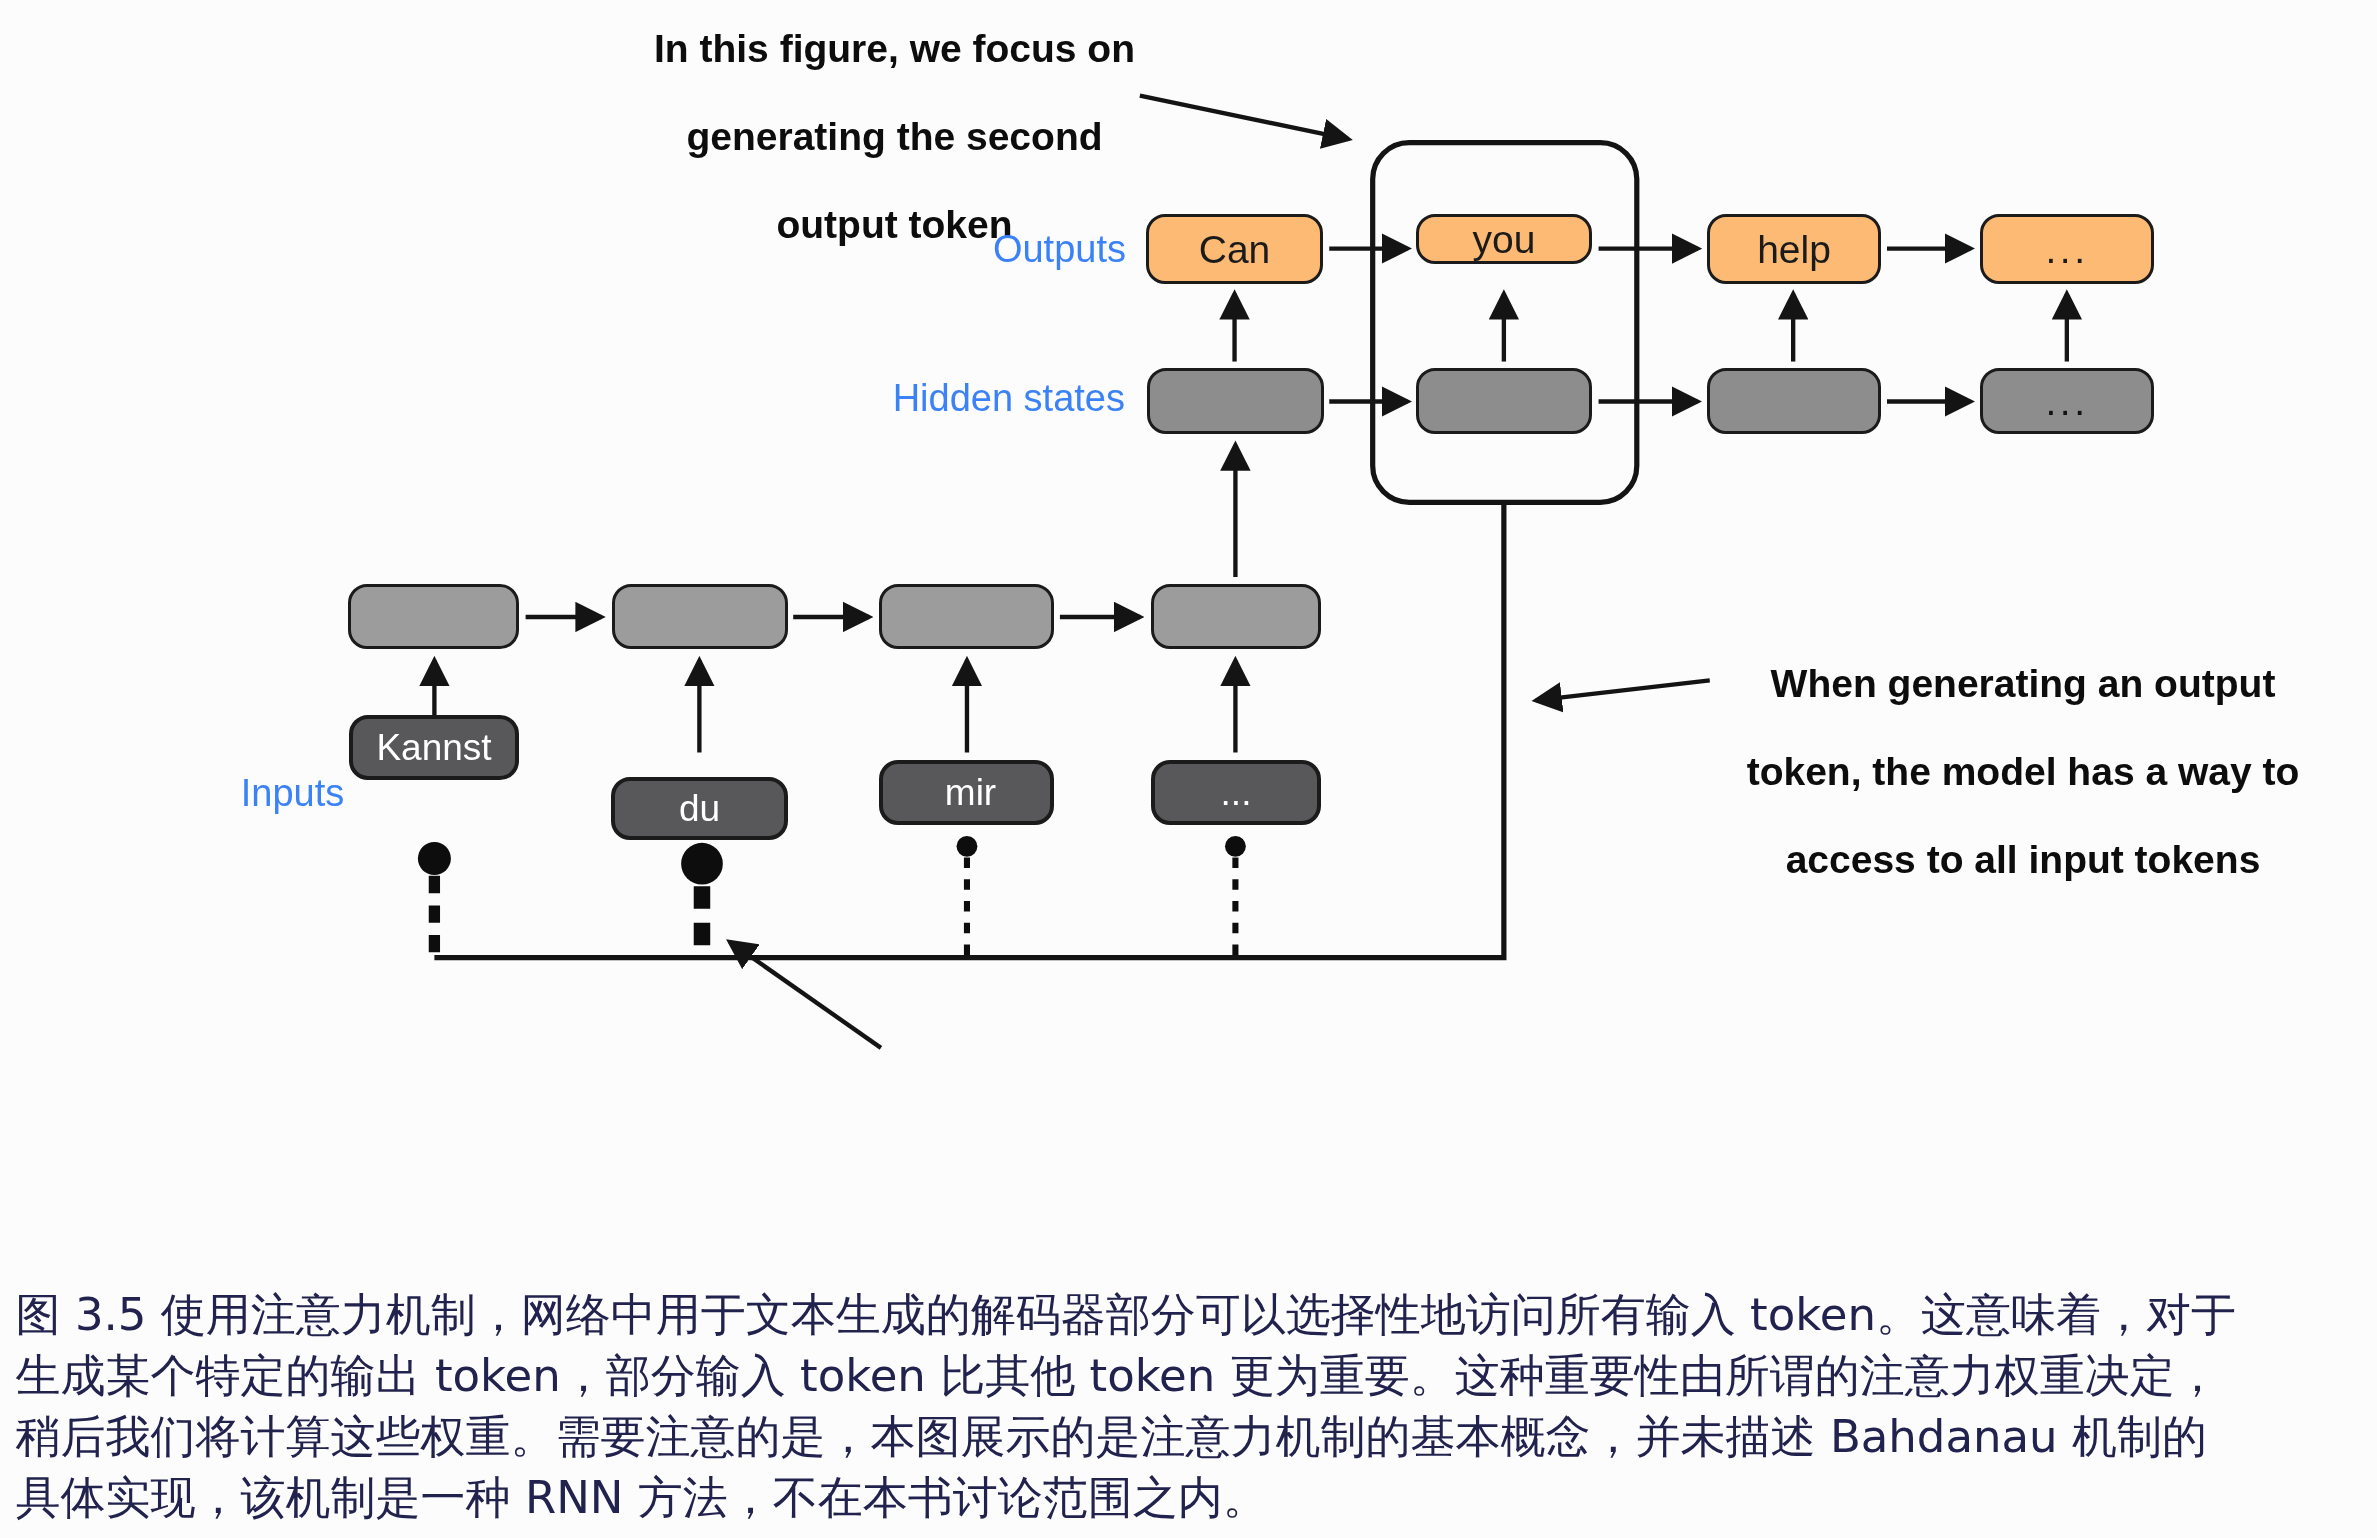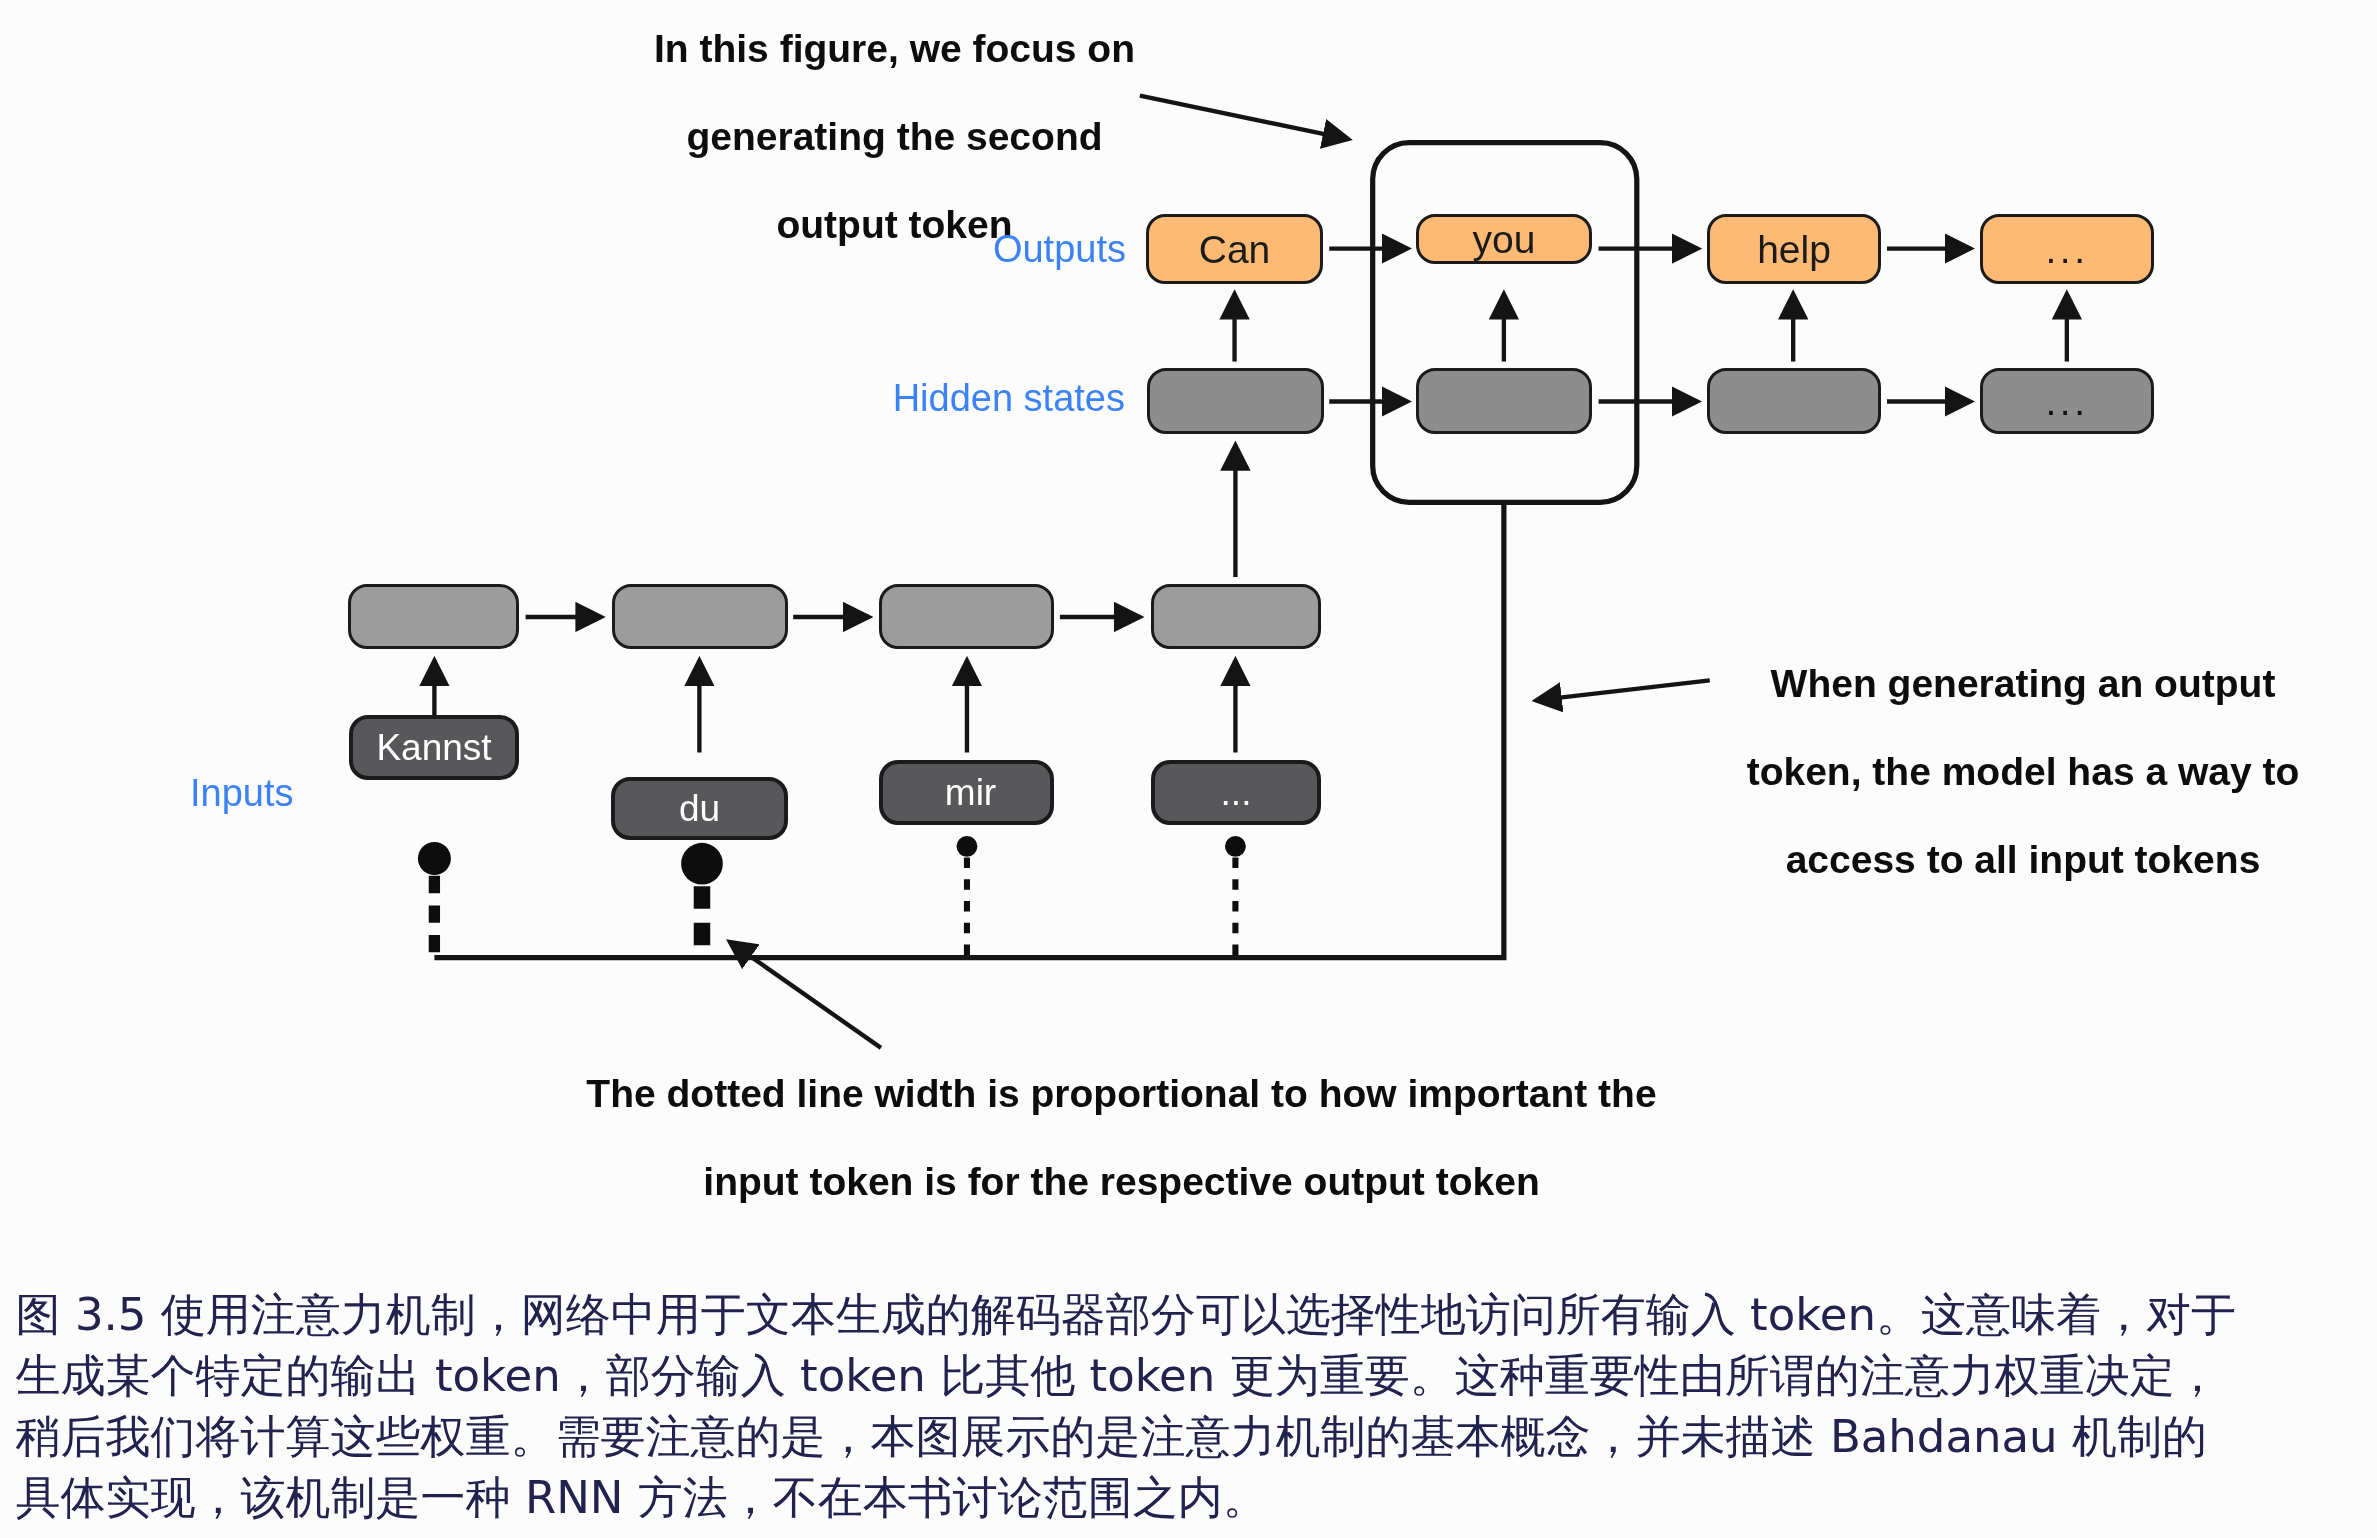--- a/index.html
+++ b/index.html
@@ -130,7 +130,7 @@
 
   <div class="row-label" style="left:865px;top:228px;width:261px;text-align:right;">Outputs</div>
   <div class="row-label" style="left:777px;top:377px;width:348px;text-align:right;">Hidden states</div>
-  <div class="row-label" style="left:162px;top:772px;width:261px;text-align:left;margin-left:28px;">Inputs</div>
+  <div class="row-label" style="left:162px;top:772px;width:261px;text-align:center;">Inputs</div>
 
   <div class="box out-box" style="left:1146px;top:214px;width:177px;height:70px;">
     <span>Can</span>

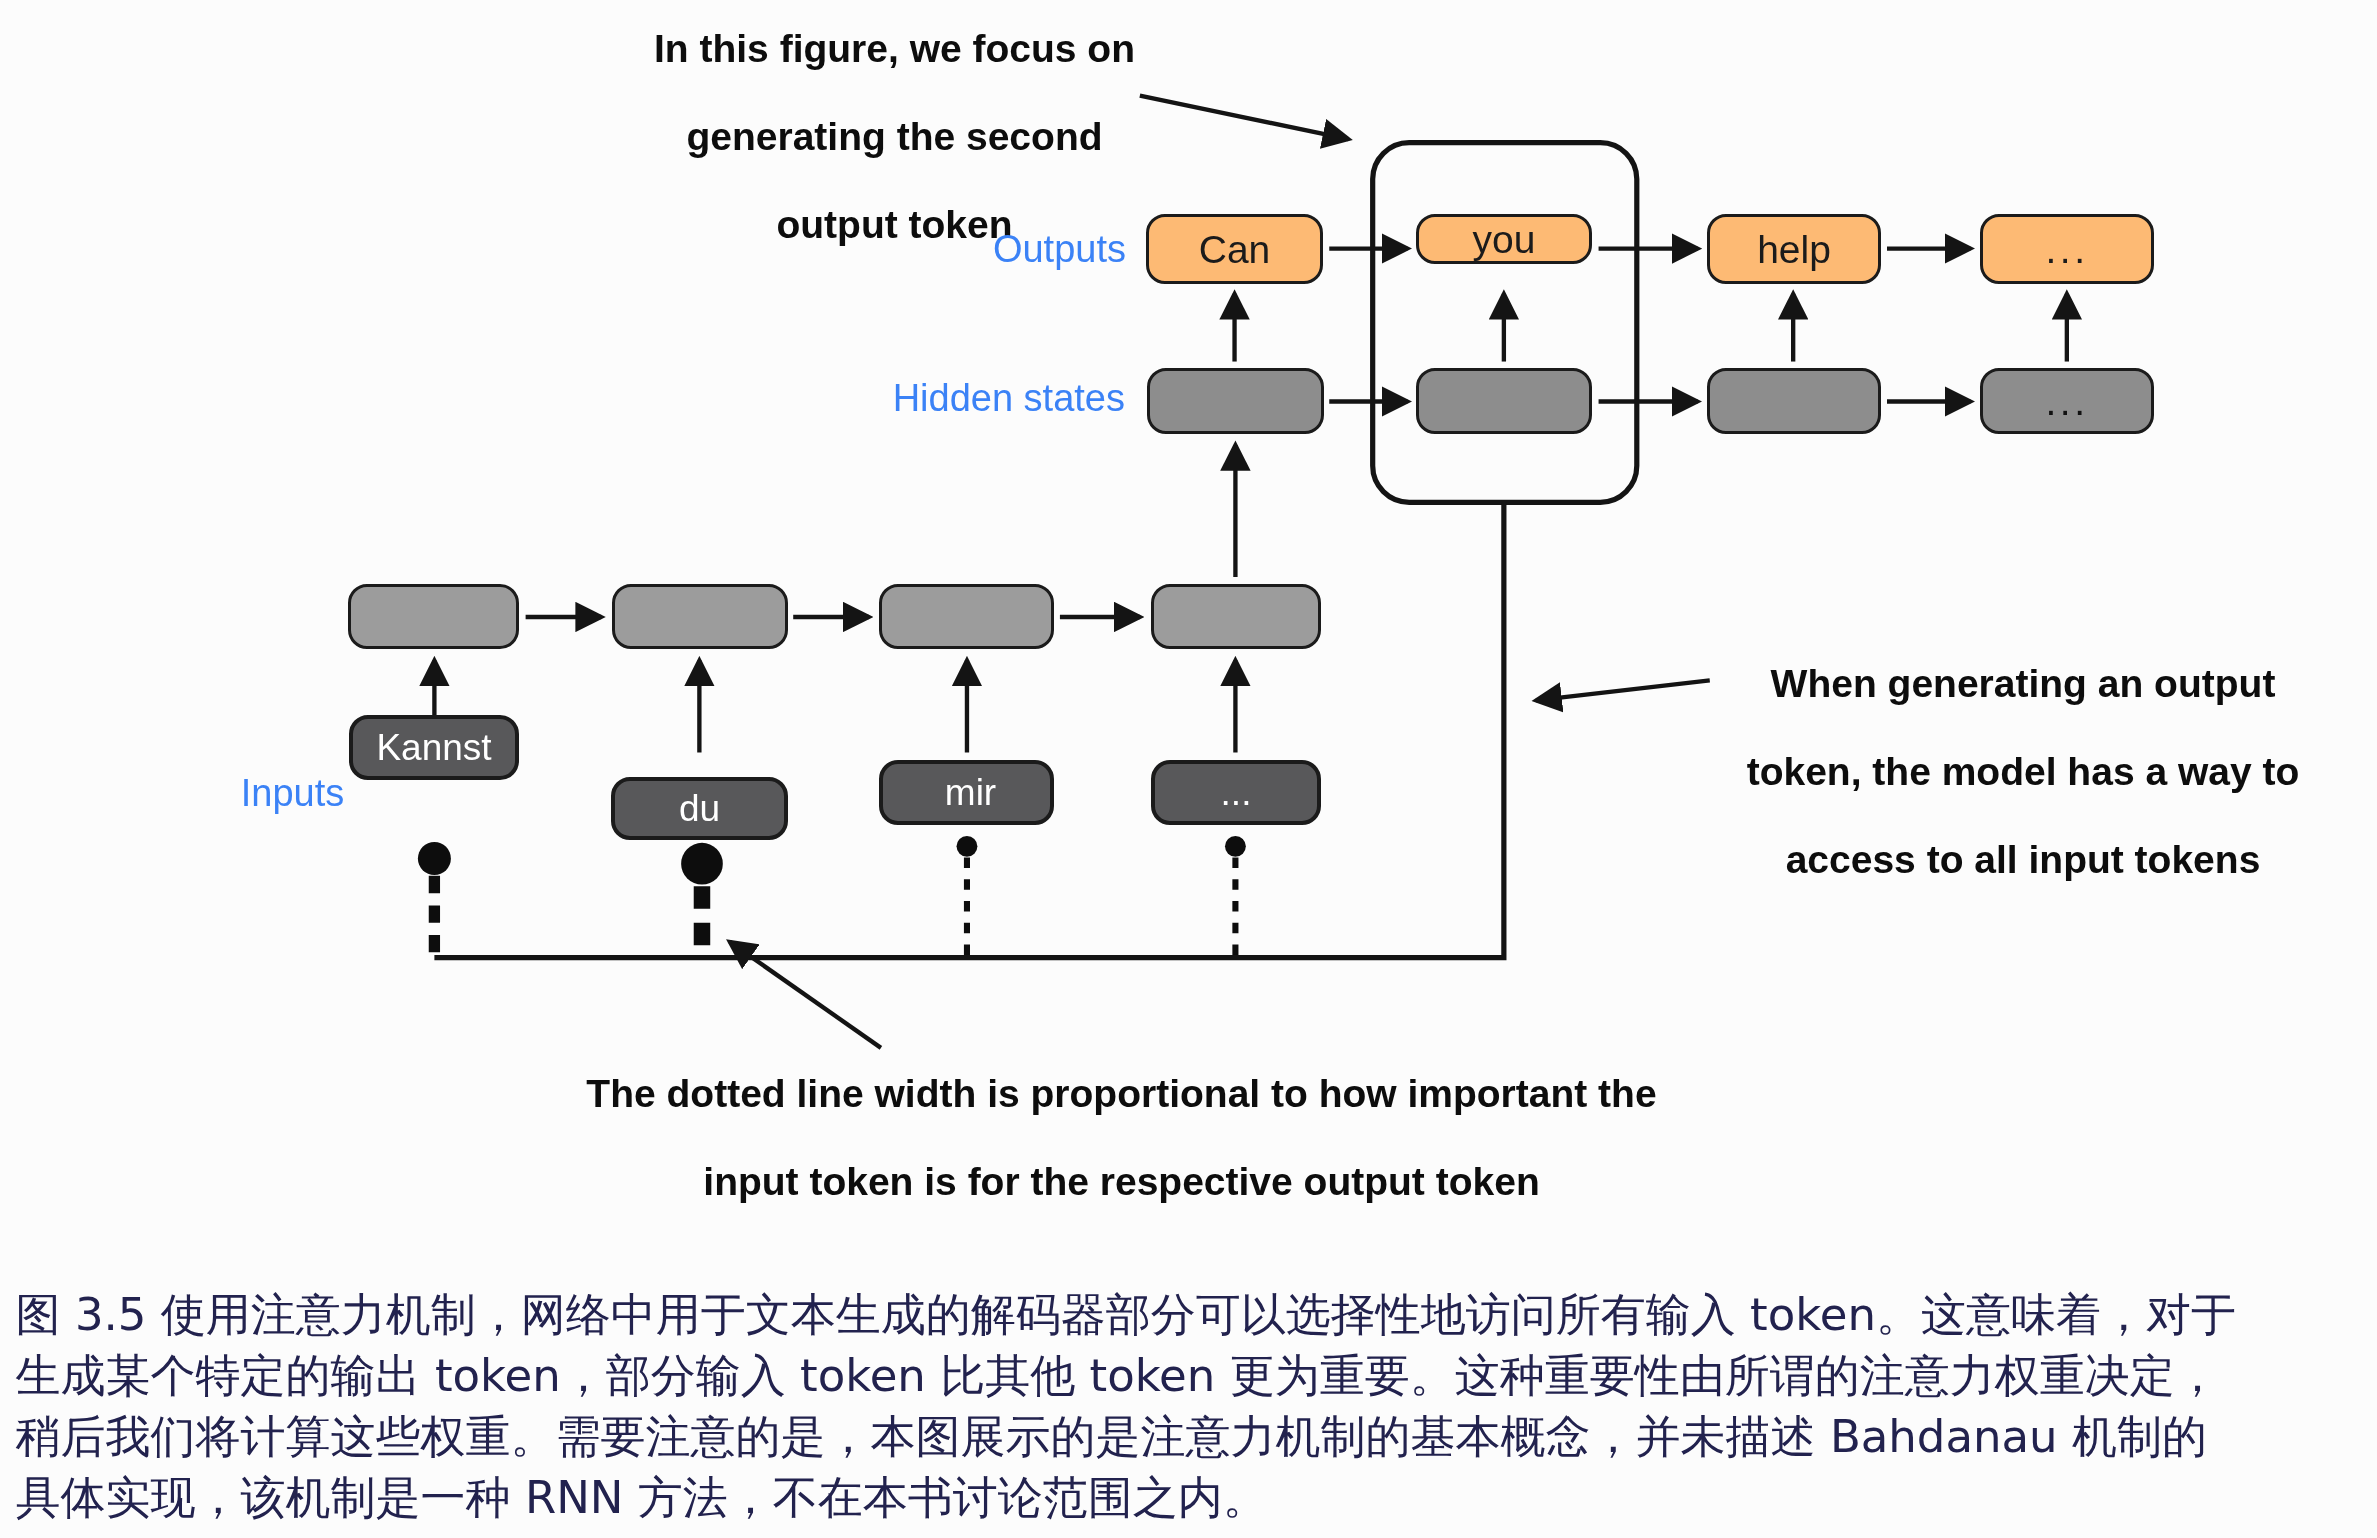--- a/index.html
+++ b/index.html
@@ -125,8 +125,6 @@
 token, the model has a way to
 access to all input tokens</div>
 
-  <div class="annotation" style="left:513px;top:1050px;width:1217px;">The dotted line width is proportional to how important the
-input token is for the respective output token</div>
 
   <div class="row-label" style="left:865px;top:228px;width:261px;text-align:right;">Outputs</div>
   <div class="row-label" style="left:777px;top:377px;width:348px;text-align:right;">Hidden states</div>

